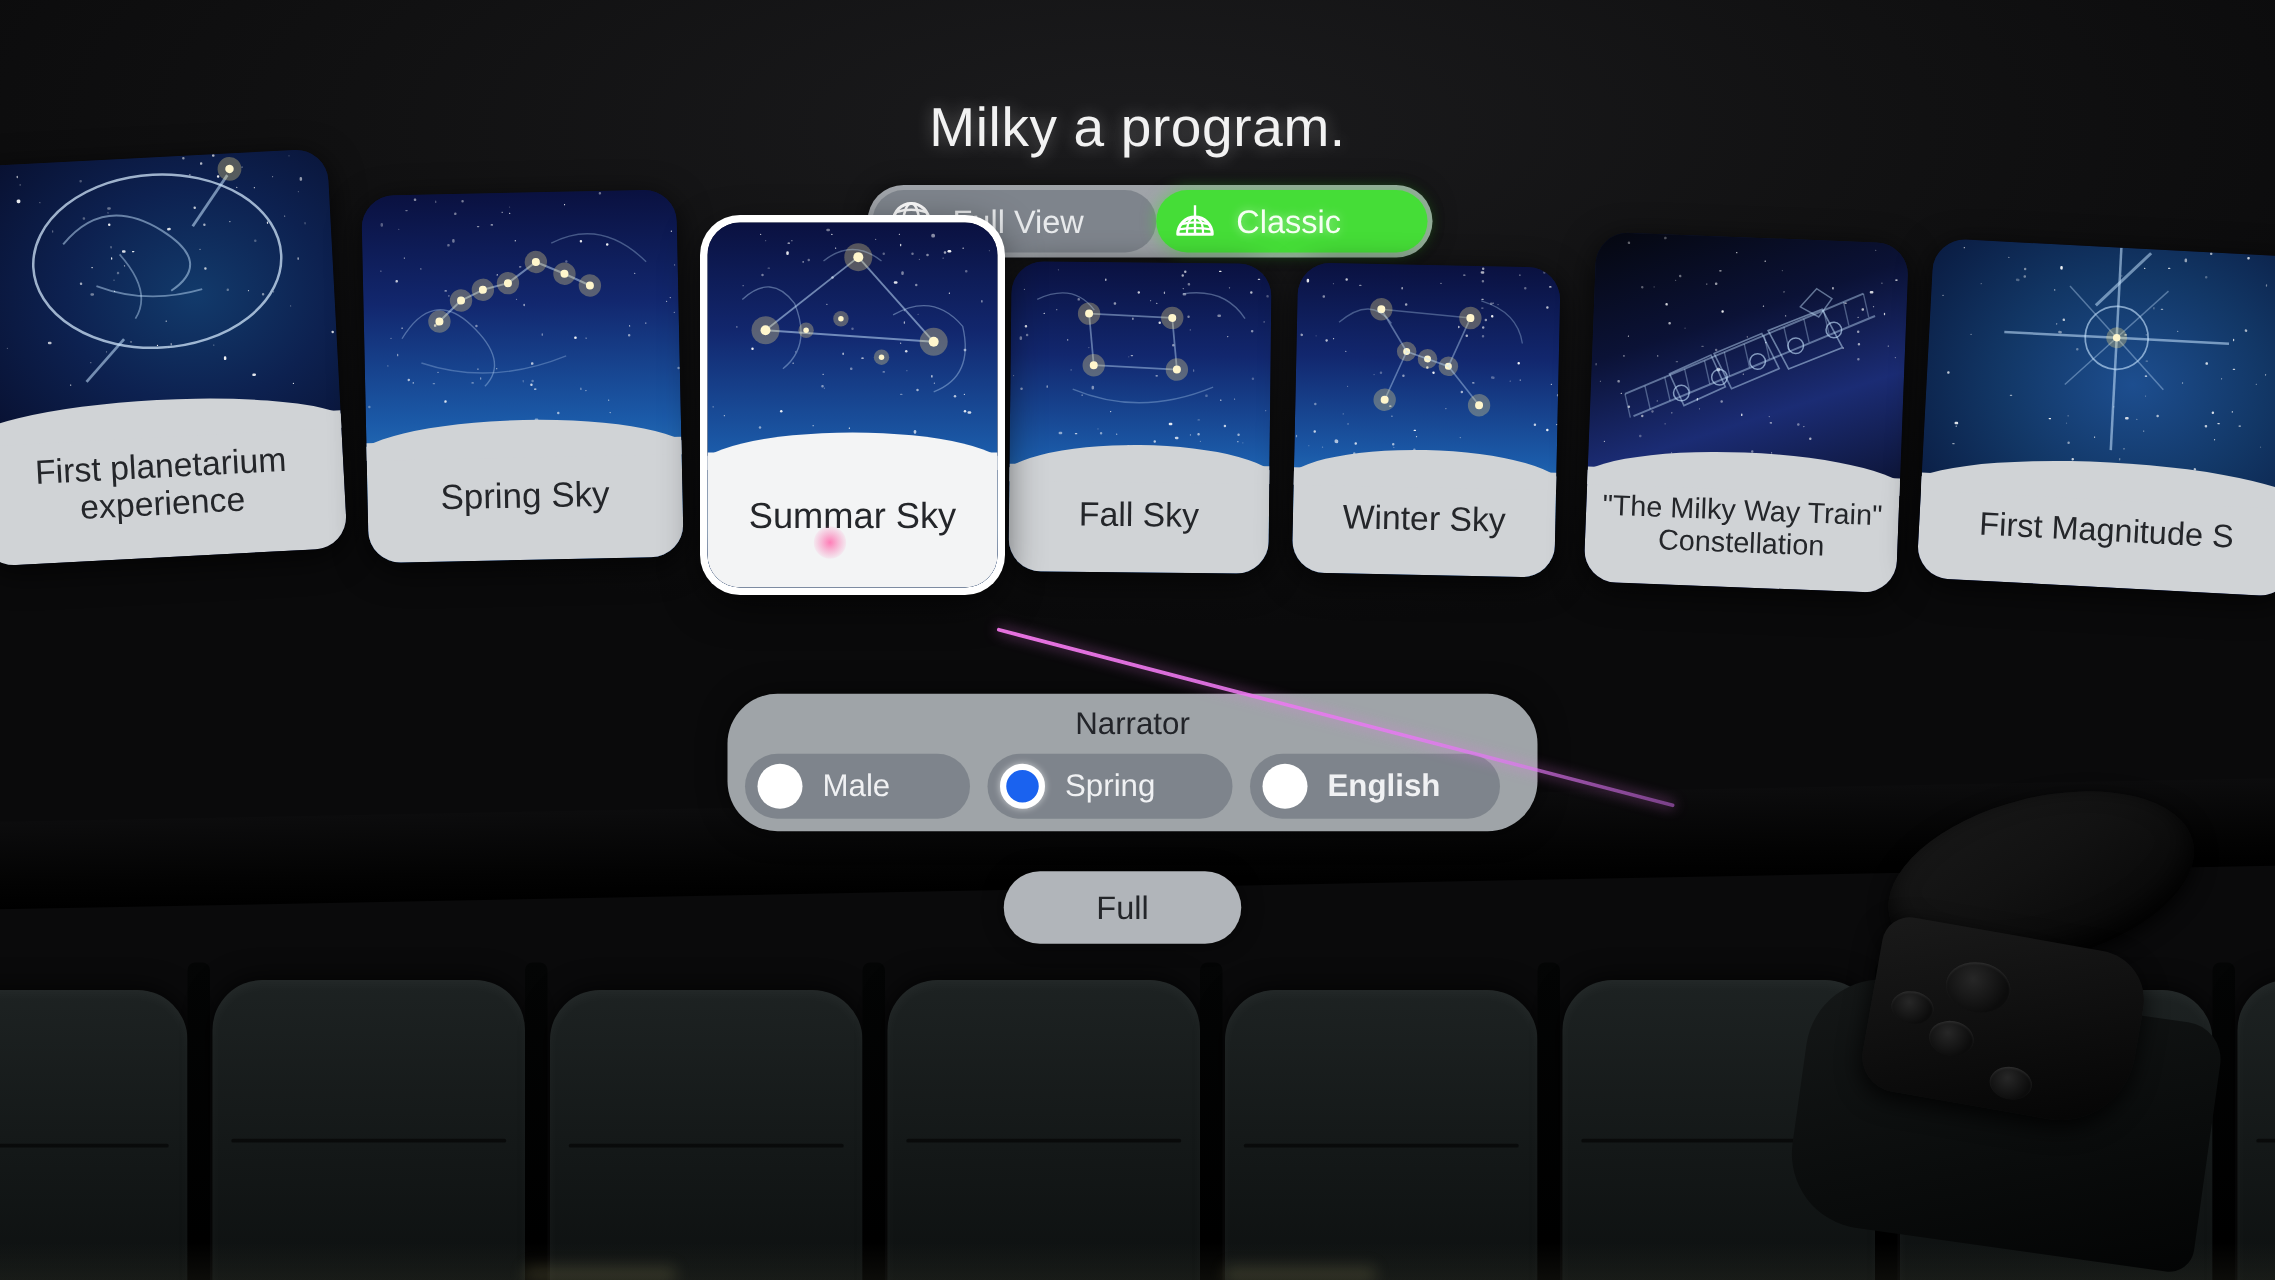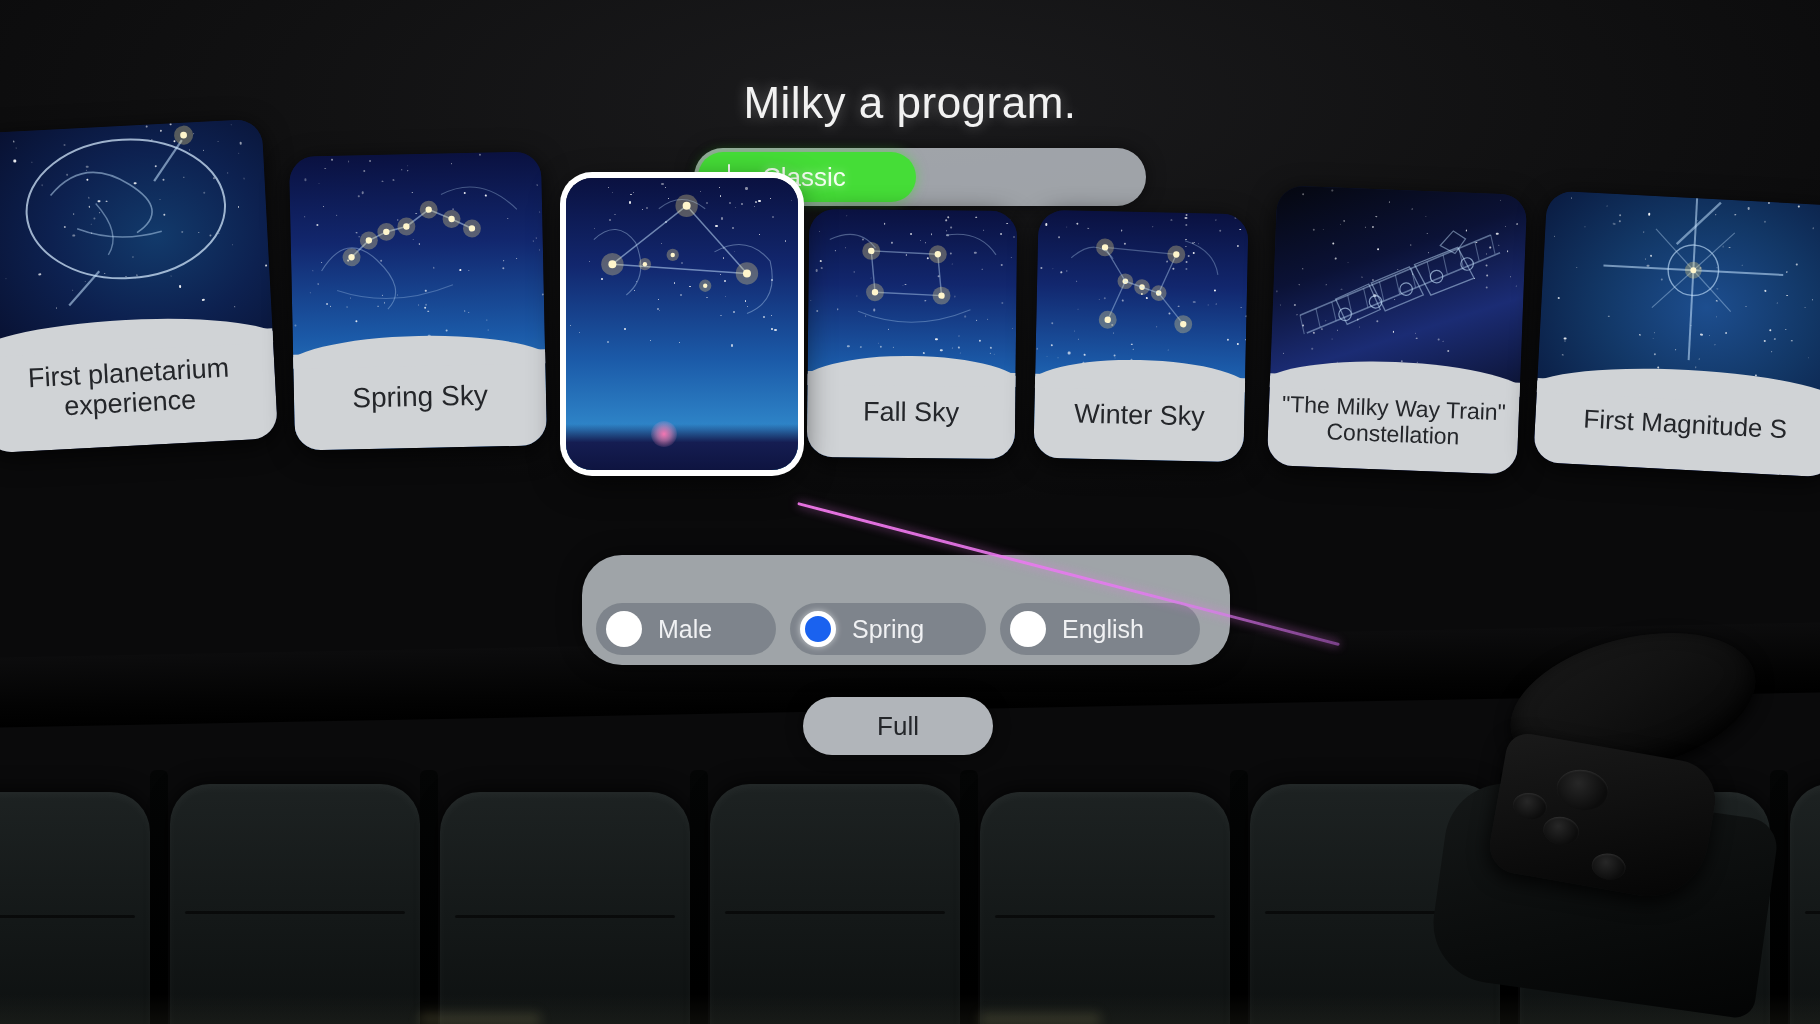--- a/index.html
+++ b/index.html
@@ -225,6 +225,18 @@
   <div class="title">Milky a program.</div>
 
   <div class="viewmode">
+    <div class="vm-btn vm-full">
+      <span class="vm-icon">
+        <svg viewBox="0 0 40 40" width="38" height="38">
+          <circle cx="20" cy="20" r="15" fill="none" stroke="#ffffff" stroke-width="2.6"></circle>
+          <ellipse cx="20" cy="20" rx="6.5" ry="15" fill="none" stroke="#ffffff" stroke-width="2.2"></ellipse>
+          <line x1="5" y1="20" x2="35" y2="20" stroke="#ffffff" stroke-width="2.2"></line>
+          <path d="M7.5 12.2 Q20 8.4 32.5 12.2" fill="none" stroke="#ffffff" stroke-width="2.1"></path>
+          <path d="M7.5 27.8 Q20 31.6 32.5 27.8" fill="none" stroke="#ffffff" stroke-width="2.1"></path>
+        </svg>
+      </span>
+      <span class="vm-label">Full View</span>
+    </div>
     <div class="vm-btn vm-classic">
       <span class="vm-icon">
         <svg viewBox="0 0 40 40" width="38" height="38">

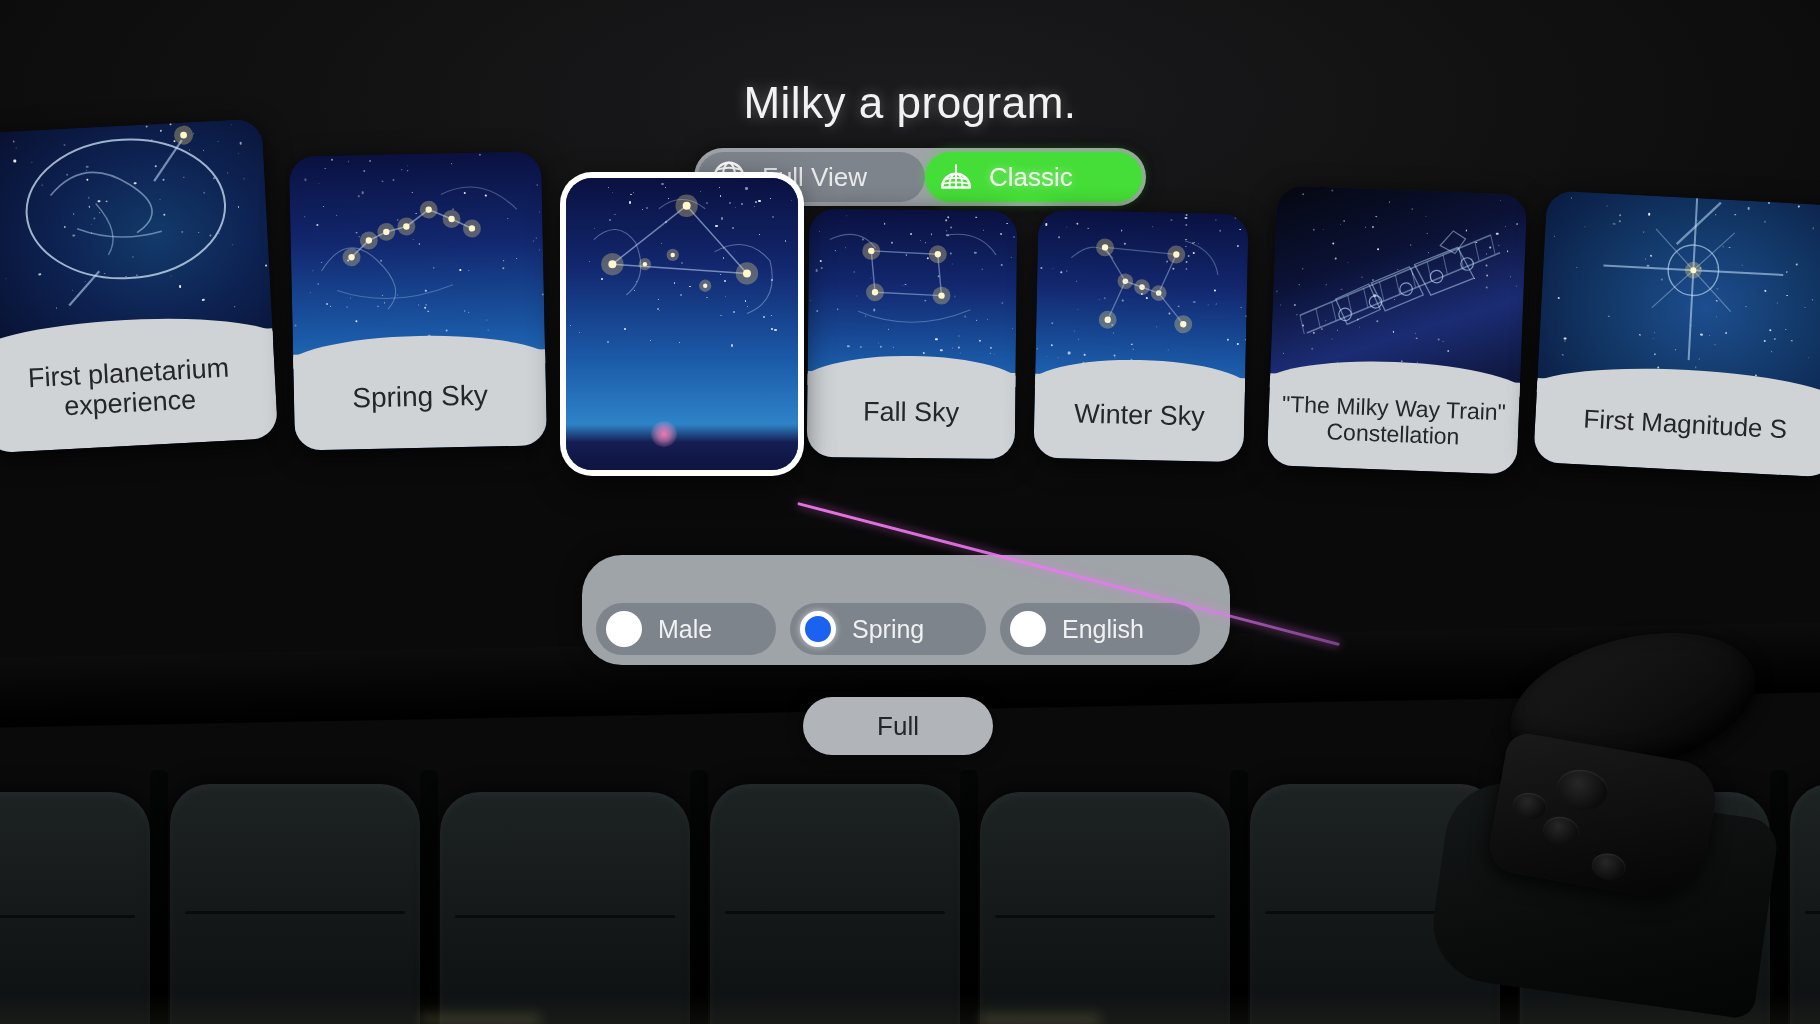--- a/index.html
+++ b/index.html
@@ -540,6 +540,9 @@
             <circle cx="139.2" cy="107.74399999999999" r="6.16" fill="#f3dc86" opacity="0.32"></circle>
             <circle cx="139.2" cy="107.74399999999999" r="2.2" fill="#fff6cc"></circle>
           </svg>
+        </div>
+        <div class="card-label" style="height: 108px; font-size: 29px; line-height: 1.12;">
+          <span>Summar Sky</span>
         </div>
       </div>
       <div class="card" style="left: 808px; top: 90px; width: 208px; height: 248px; transform: rotate(0.6deg);">

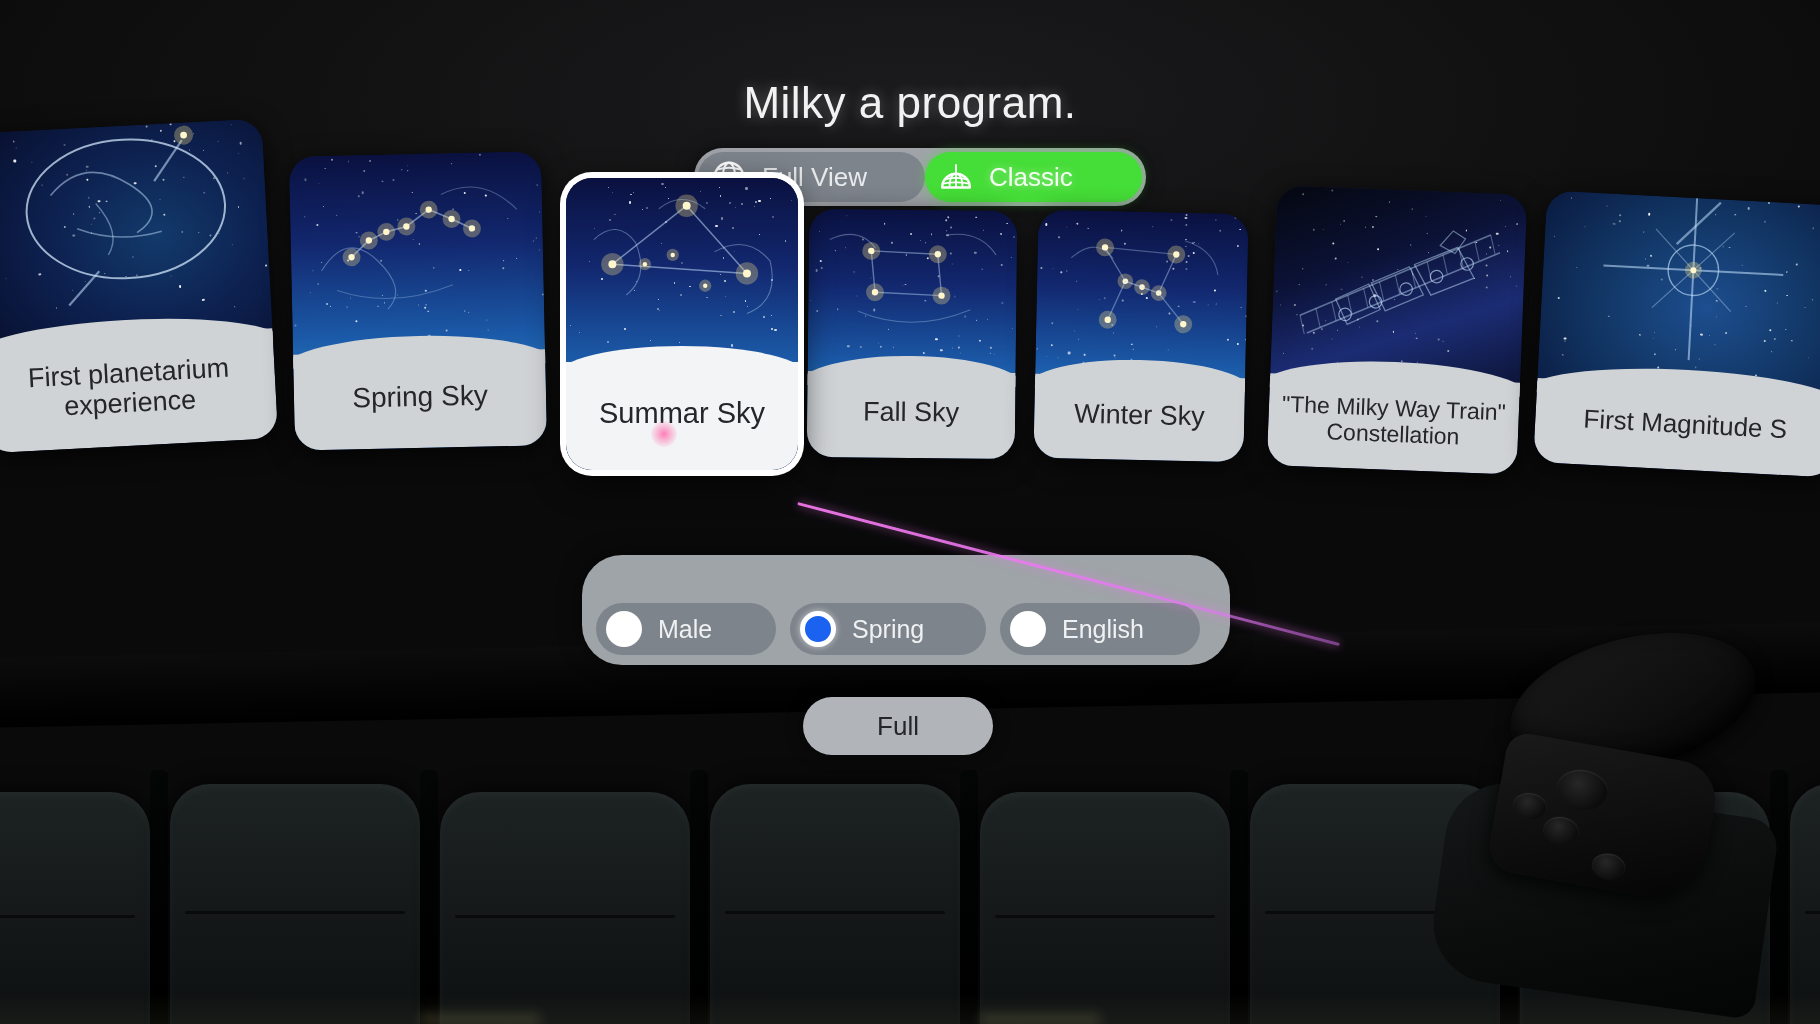--- a/index.html
+++ b/index.html
@@ -947,6 +947,7 @@
     </div>
 
   <div class="narrator">
+    <div class="narrator-title">Narrator</div>
     <div class="opt-row">
       <div class="opt opt-male">
         <span class="radio"></span>

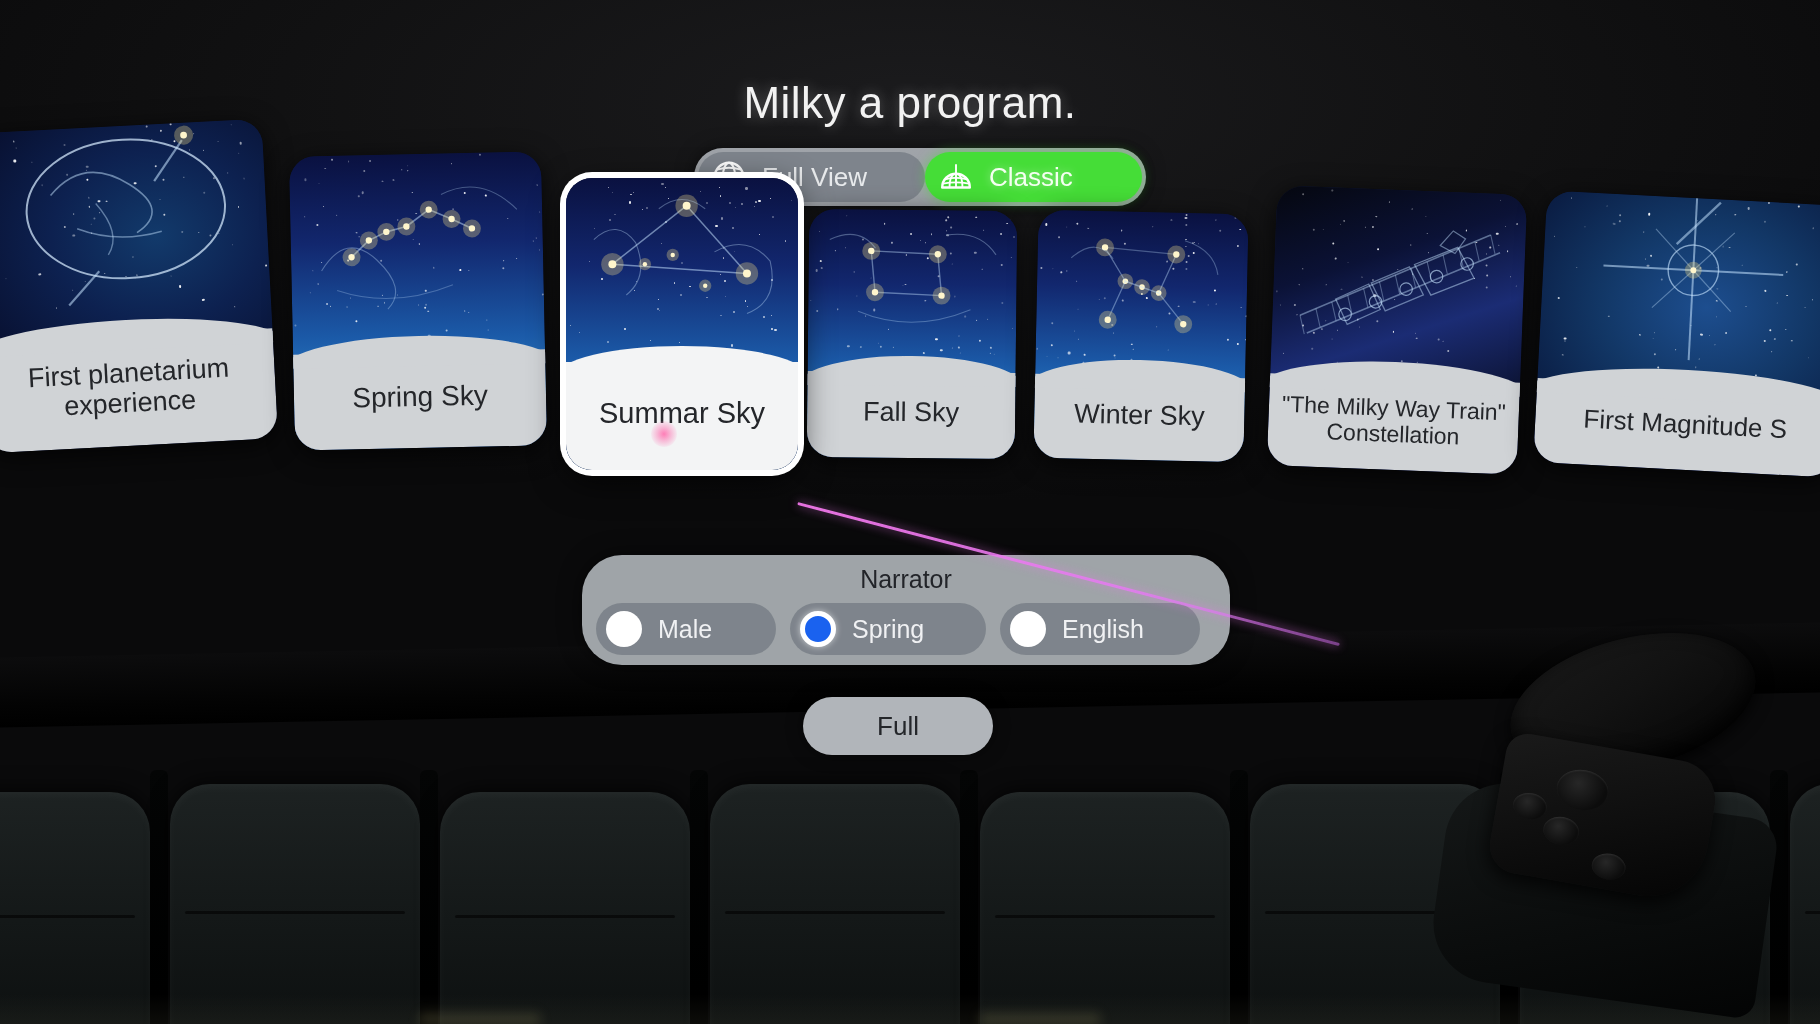--- a/index.html
+++ b/index.html
@@ -136,7 +136,7 @@
   }
   .opt-male { width:180px; }
   .opt-female { width:196px; }
-  .opt-english { width:200px; }
+  .opt-english { width:200px;font-weight:bold; }
   .radio { width:36px; height:36px; border-radius:50%; background:#ffffff; flex:0 0 36px; }
   .radio.on { background:#1a62ef; border:5px solid #ffffff; box-shadow:0 0 6px rgba(255,255,255,0.6); }
   .opt-label { font-size:25px; color:#f0f1f3; white-space:nowrap; }

